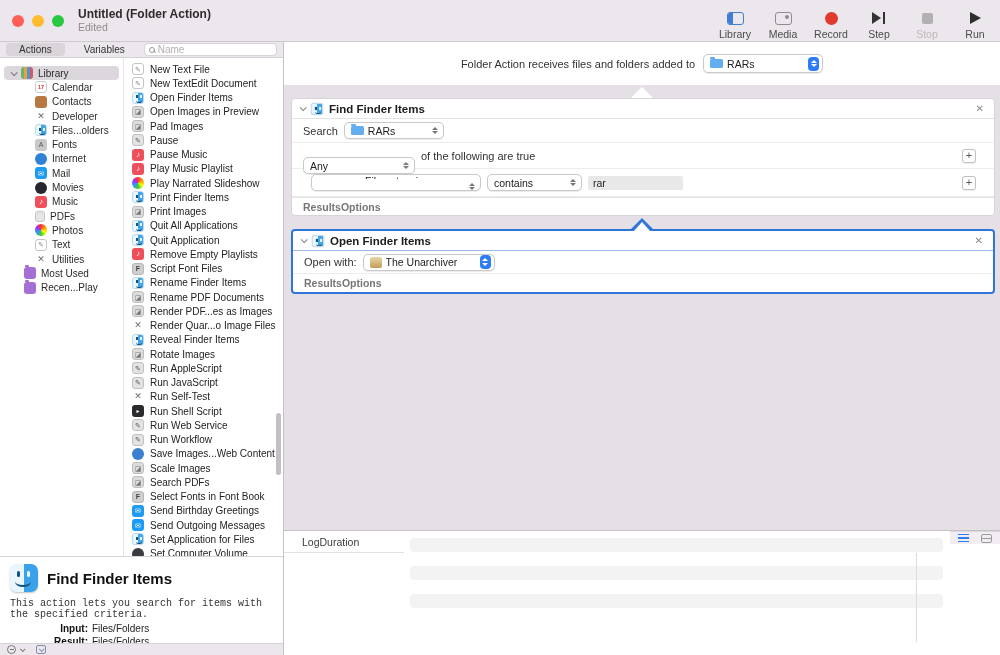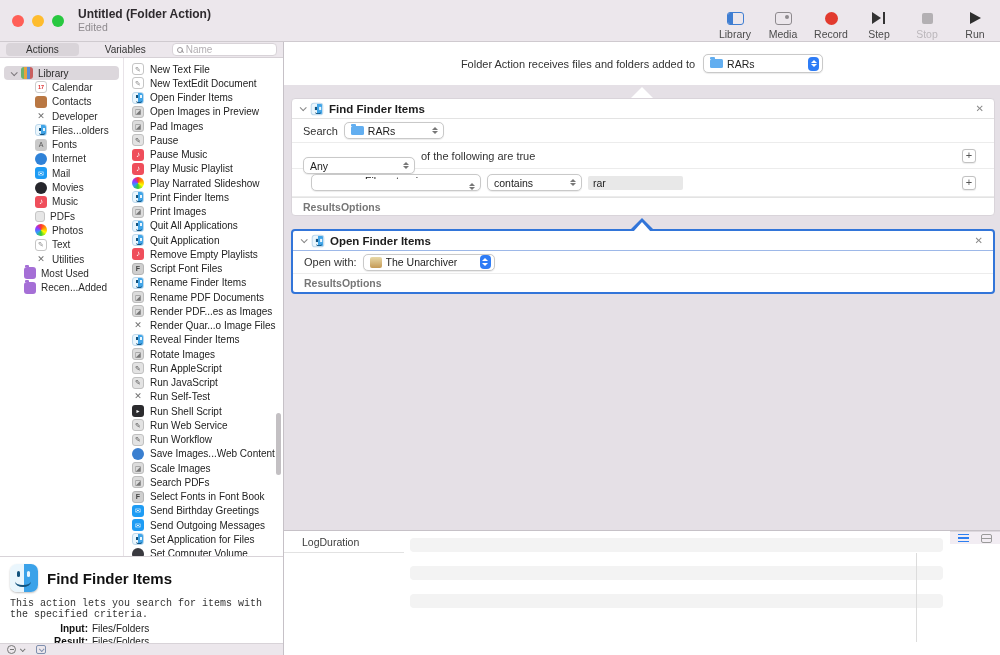--- a/index.html
+++ b/index.html
@@ -35,7 +35,7 @@
   .left-panel { width:284px; background:#fff; border-right:1px solid #c6c1c7; display:flex; flex-direction:column; }
 
   .tabbar { height:16px; background:#ece7ec; border-bottom:1px solid #d6d1d6; display:flex; align-items:center; padding:0 6px; gap:6px; flex:none; }
-  .tab { font-size:10px; color:#333; padding:1px 20px; border-radius:4px; }
+  .tab { font-size:10px; color:#333; padding:1px 13px; border-radius:4px; }
   .tab.active { background:#d9d4d9; }
   .searchbox { flex:1; height:13px; background:#fff; border:1px solid #d8d3d8; border-radius:4px; display:flex; align-items:center; padding:0 4px; gap:3px; }
   .mag { width:6px; height:6px; border:1.2px solid #9a969a; border-radius:50%; position:relative; flex:none; }

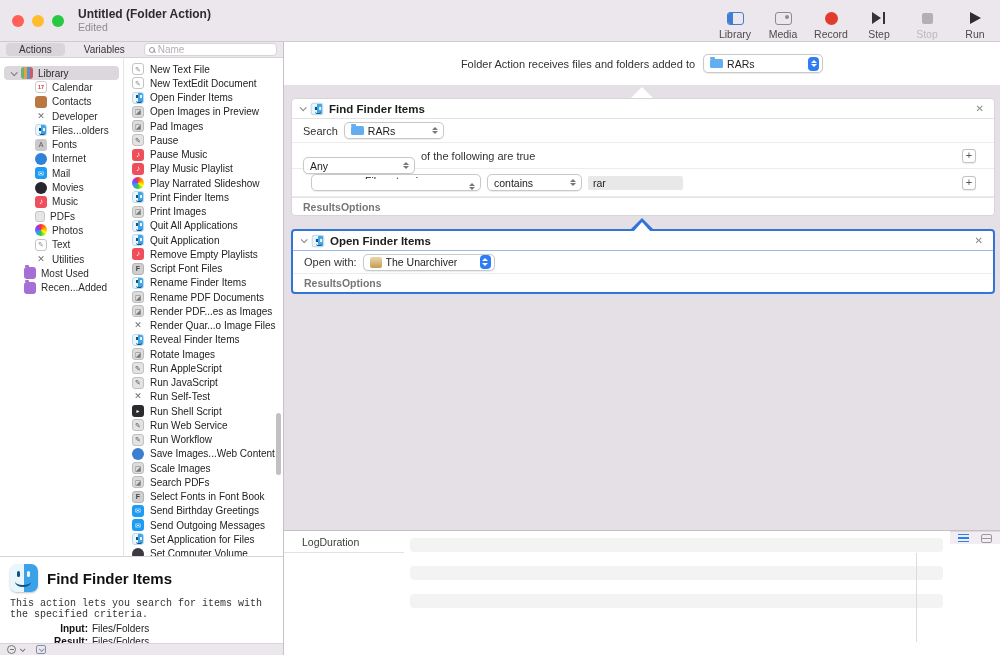--- a/index.html
+++ b/index.html
@@ -298,7 +298,7 @@
           <div class="sb-row">
 
           <span class="ic ic-smartfolder"></span>
-          <span class="sb-label">Recen...Added</span>
+          <span class="sb-label">Recen...Play</span>
         </div>
         </div>
       <div class="actions-list">

